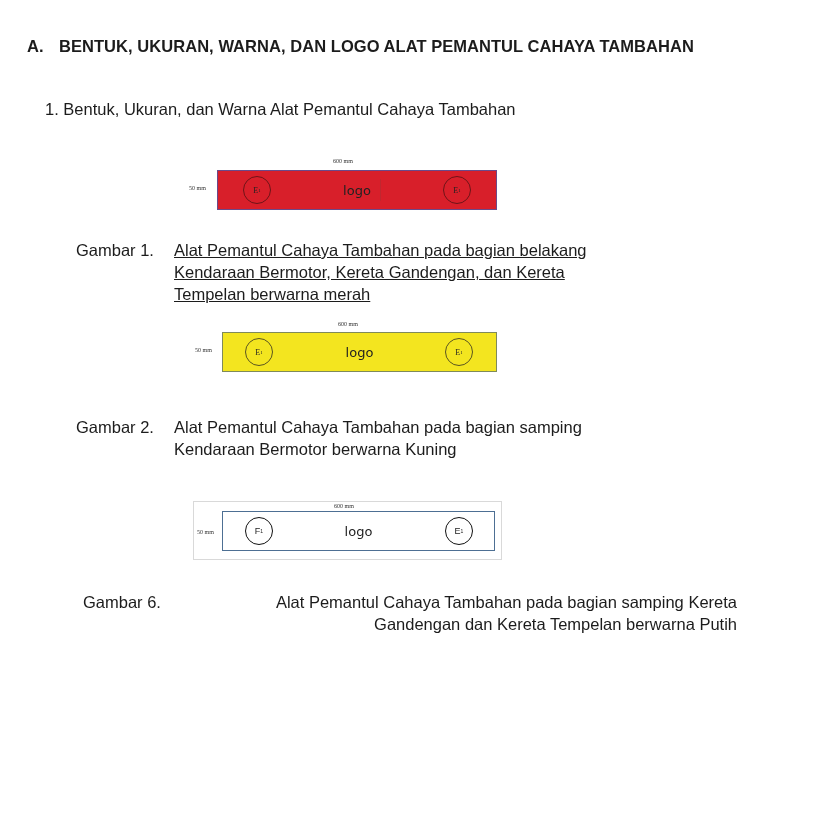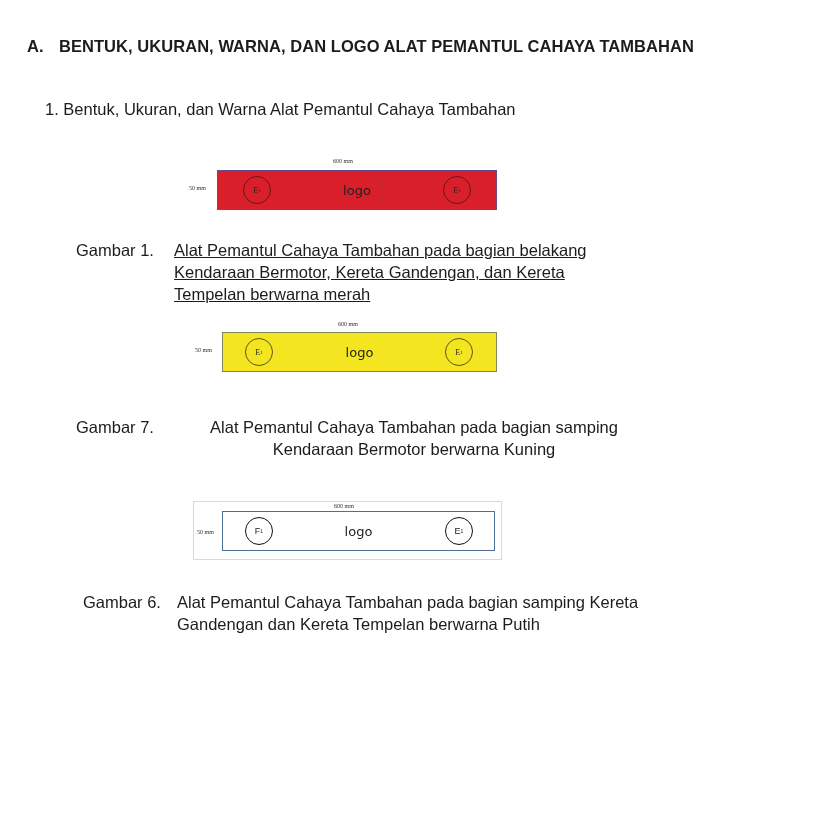--- a/index.html
+++ b/index.html
@@ -191,7 +191,7 @@
   </div>
 </div>
 <div class="abs caption cap2">
-  <span class="label">Gambar 7.</span>
+  <span class="label">Gambar 2.</span>
   <span class="body">Alat Pemantul Cahaya Tambahan pada bagian samping
 Kendaraan Bermotor berwarna Kuning</span>
 </div>

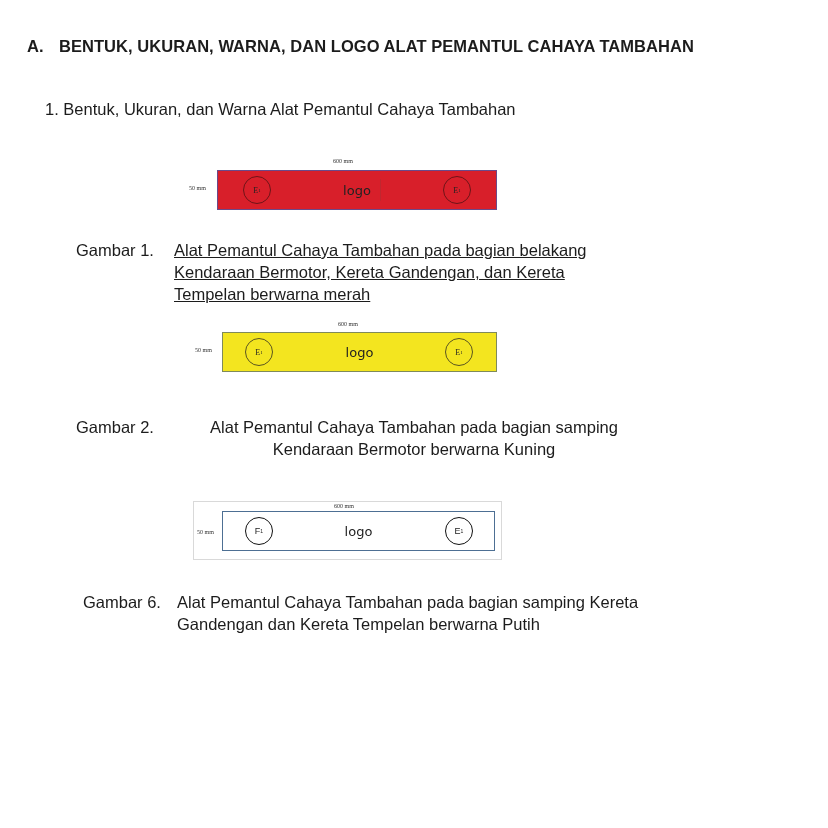--- a/index.html
+++ b/index.html
@@ -62,7 +62,7 @@
     .cap1 { left: 76px; top: 239px; }
     .cap1 .body { padding-left: 98px; width: 480px; text-decoration: underline; }
     .cap2 { left: 76px; top: 416px; }
-    .cap2 .body { padding-left: 98px; width: 480px; text-align: center; }
+    .cap2 .body { padding-left: 98px; width: 480px; }
     .cap3 { left: 83px; top: 591px; }
     .cap3 .body { padding-left: 94px; width: 560px; }
 

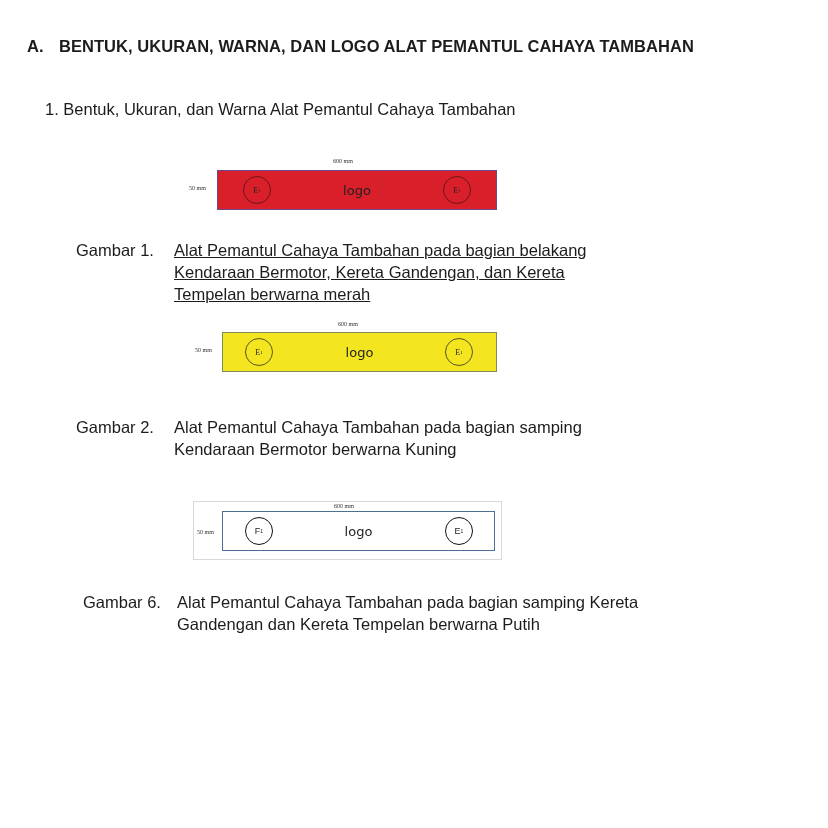--- a/index.html
+++ b/index.html
@@ -64,7 +64,7 @@
     .cap2 { left: 76px; top: 416px; }
     .cap2 .body { padding-left: 98px; width: 480px; }
     .cap3 { left: 83px; top: 591px; }
-    .cap3 .body { padding-left: 94px; width: 560px; }
+    .cap3 .body { padding-left: 94px; width: 560px; text-align: right; }
 
     
     .dim-label {

